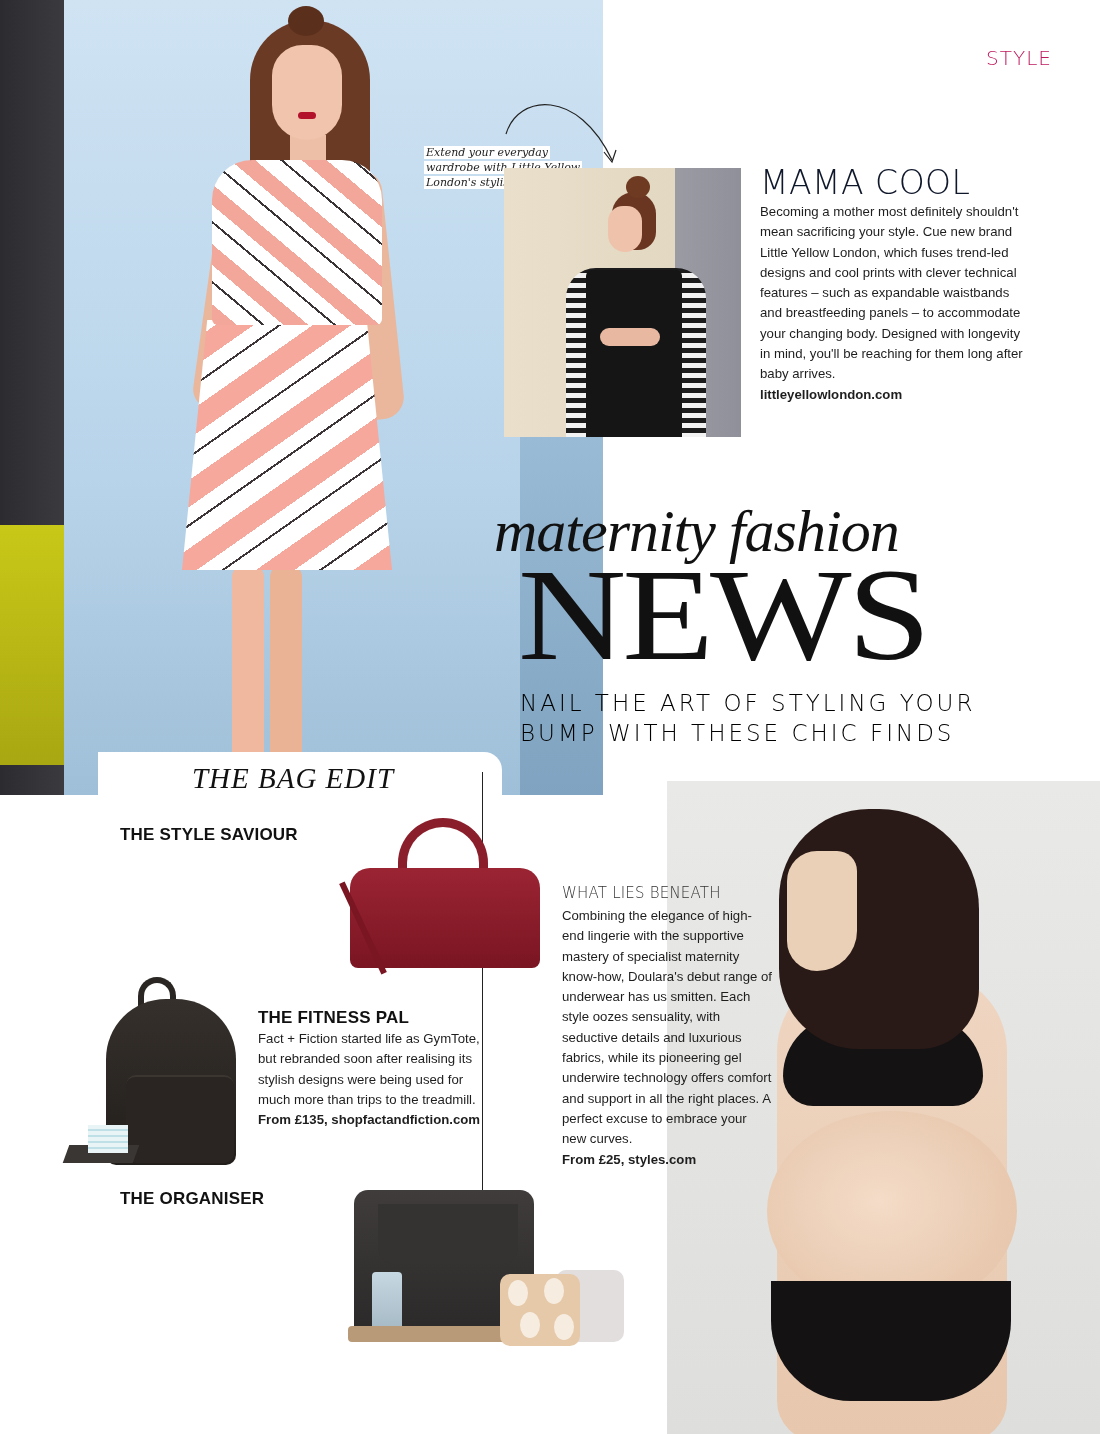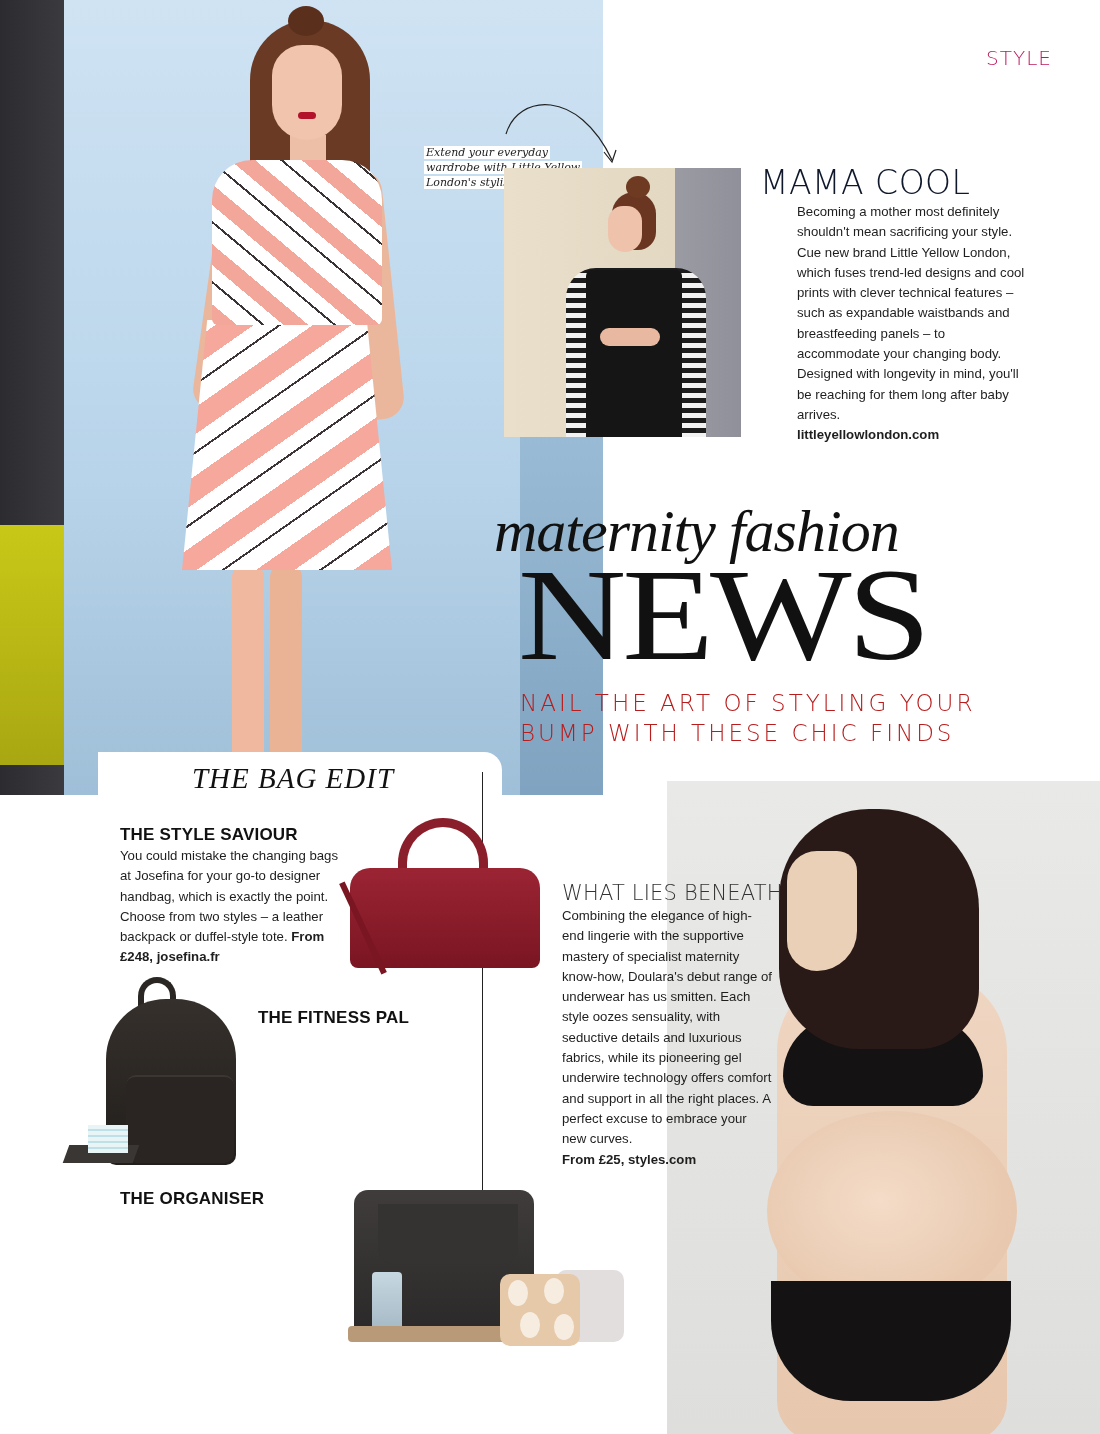--- a/index.html
+++ b/index.html
@@ -65,7 +65,7 @@
   .mama-text { position: absolute; left: 760px; top: 164px; width: 270px; }
   .mama-title { font-family: "DejaVu Sans", sans-serif; font-weight: 200; font-size: 33px; letter-spacing: 0.5px; color: #0f172a; line-height: 38px; }
   .body-copy { font-family: "Liberation Sans", sans-serif; font-size: 13.2px; line-height: 20.3px; color: #1e1e1e; }
-  .mama-text .body-copy { margin-top: 0px; margin-left: 37px; }
+  .mama-text .body-copy { margin-top: 0px; }
   .bold { font-weight: 700; }
 
   

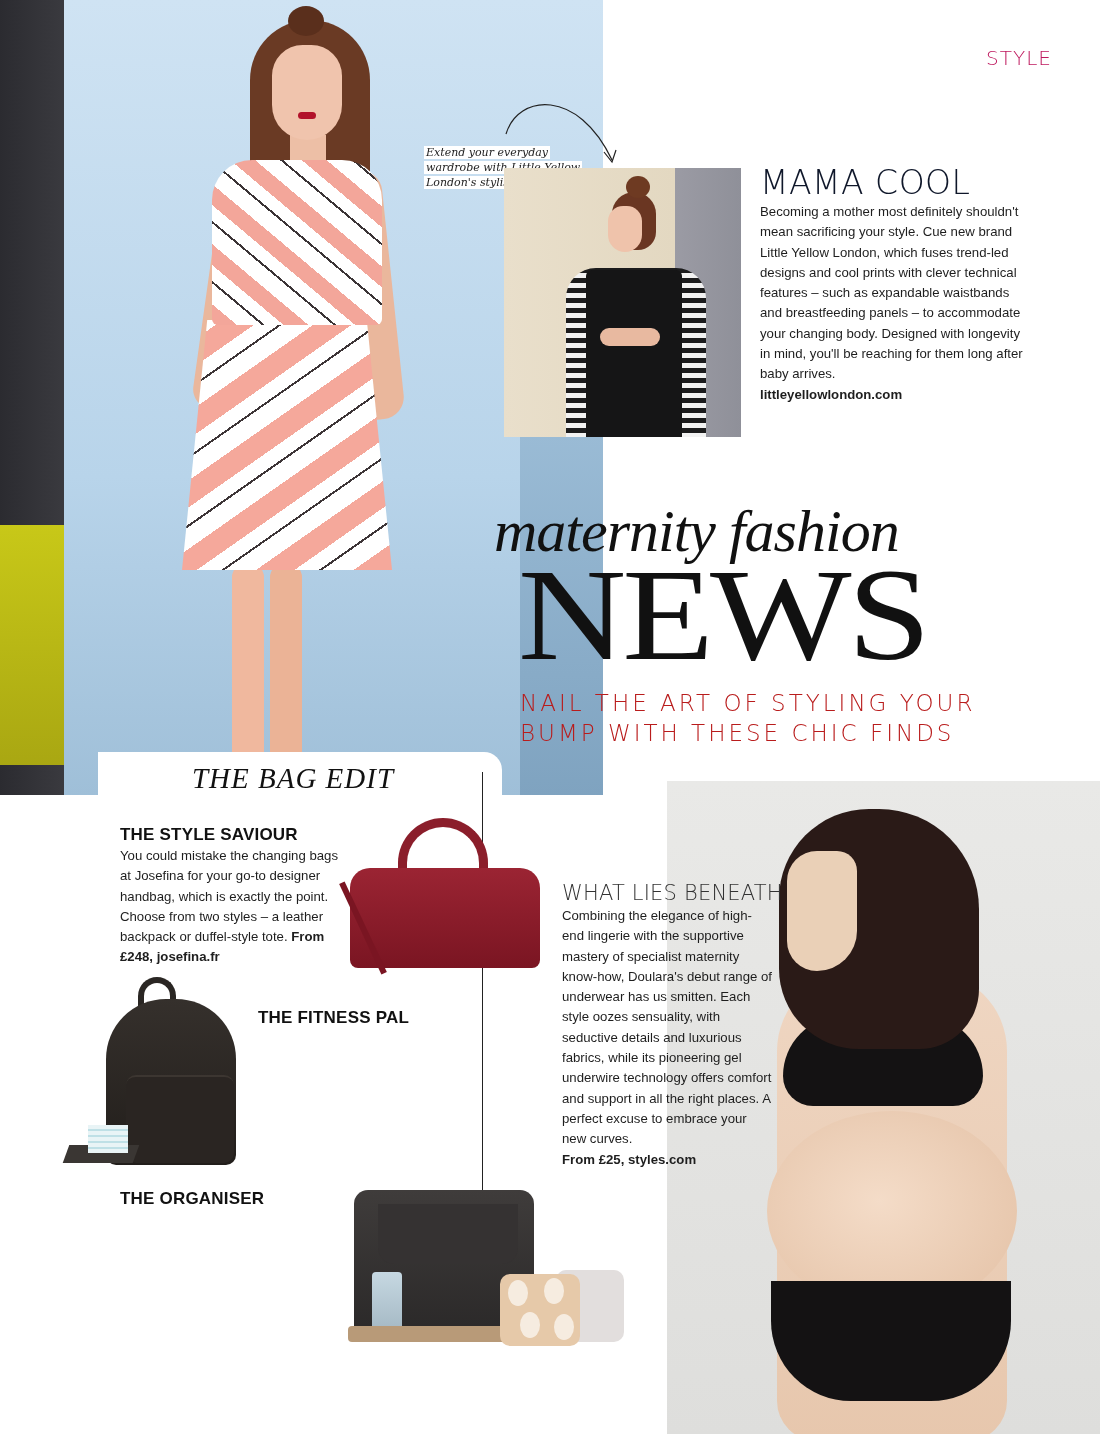--- a/index.html
+++ b/index.html
@@ -82,7 +82,7 @@
   .headline-deck {
     position: absolute; left: 520px; top: 688px; width: 460px;
     font-family: "DejaVu Sans", sans-serif; font-weight: 300; font-size: 23px; line-height: 30px;
-    letter-spacing: 3px; color: #b91c1c;
+    letter-spacing: 3px; color: #000000;
   }
 
   

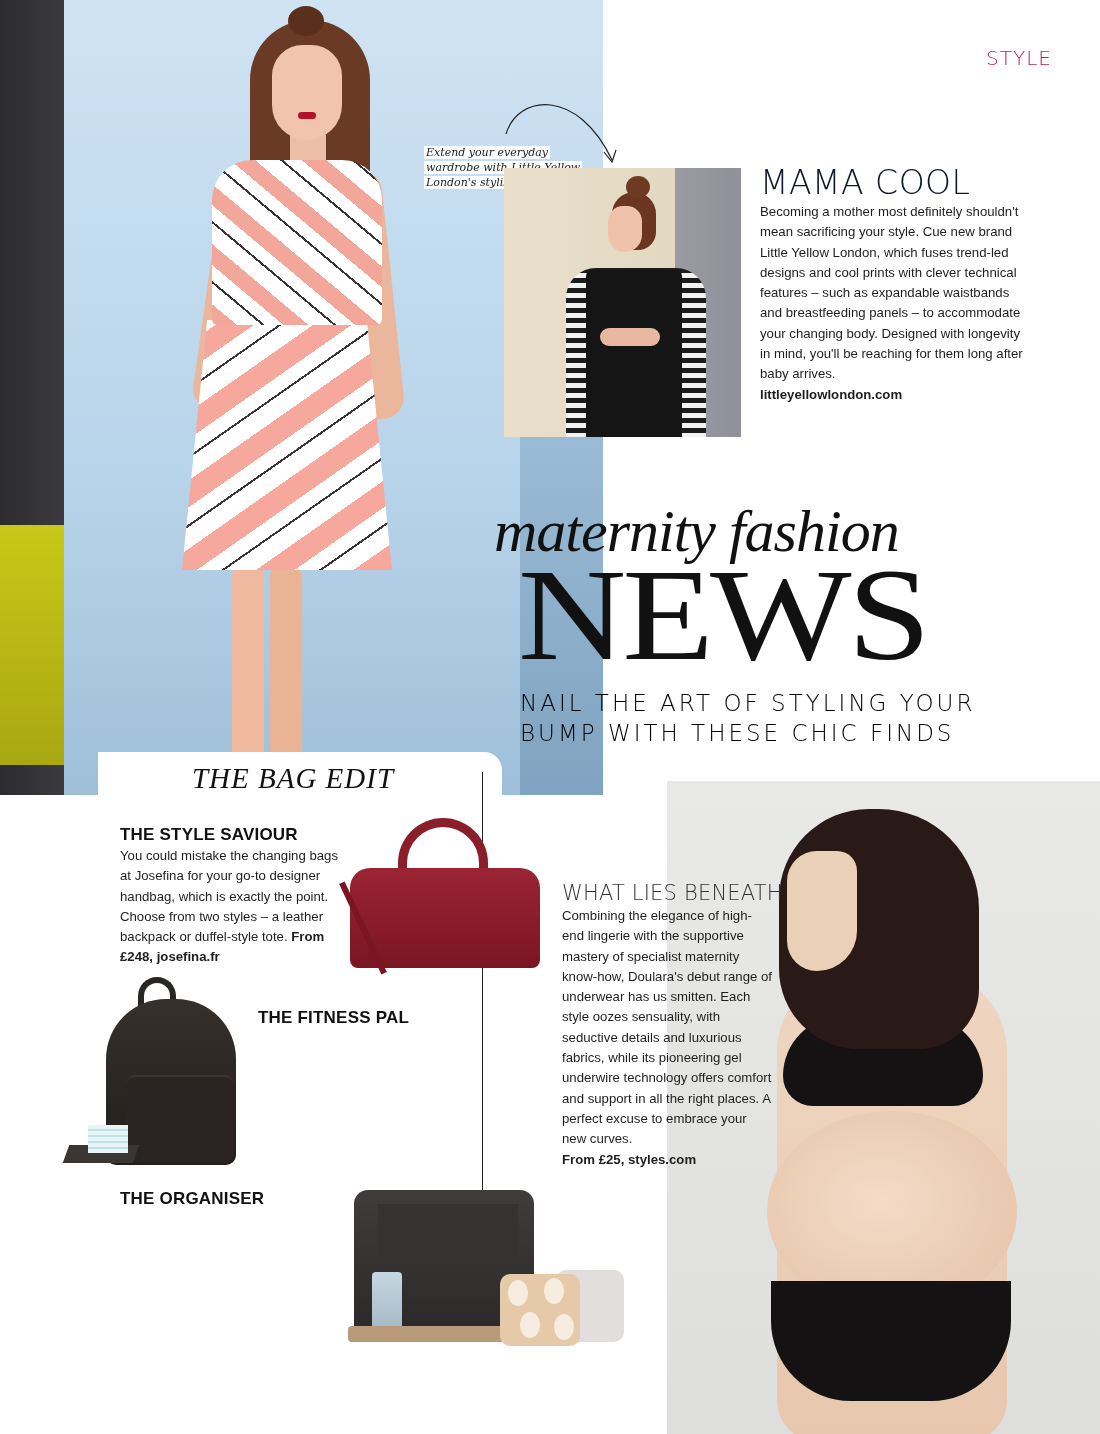--- a/index.html
+++ b/index.html
@@ -217,10 +217,6 @@
 
 <div class="bag-item item1">
   <h3>THE STYLE SAVIOUR</h3>
-  <p class="body-copy">
-    <span>You could mistake the changing bags at Josefina for your go-to designer handbag, which is exactly the point. Choose from two styles – a leather backpack or duffel-style tote.</span>
-    <span class="bold">From £248, josefina.fr</span>
-  </p>
 </div>
 
 <div class="backpack">

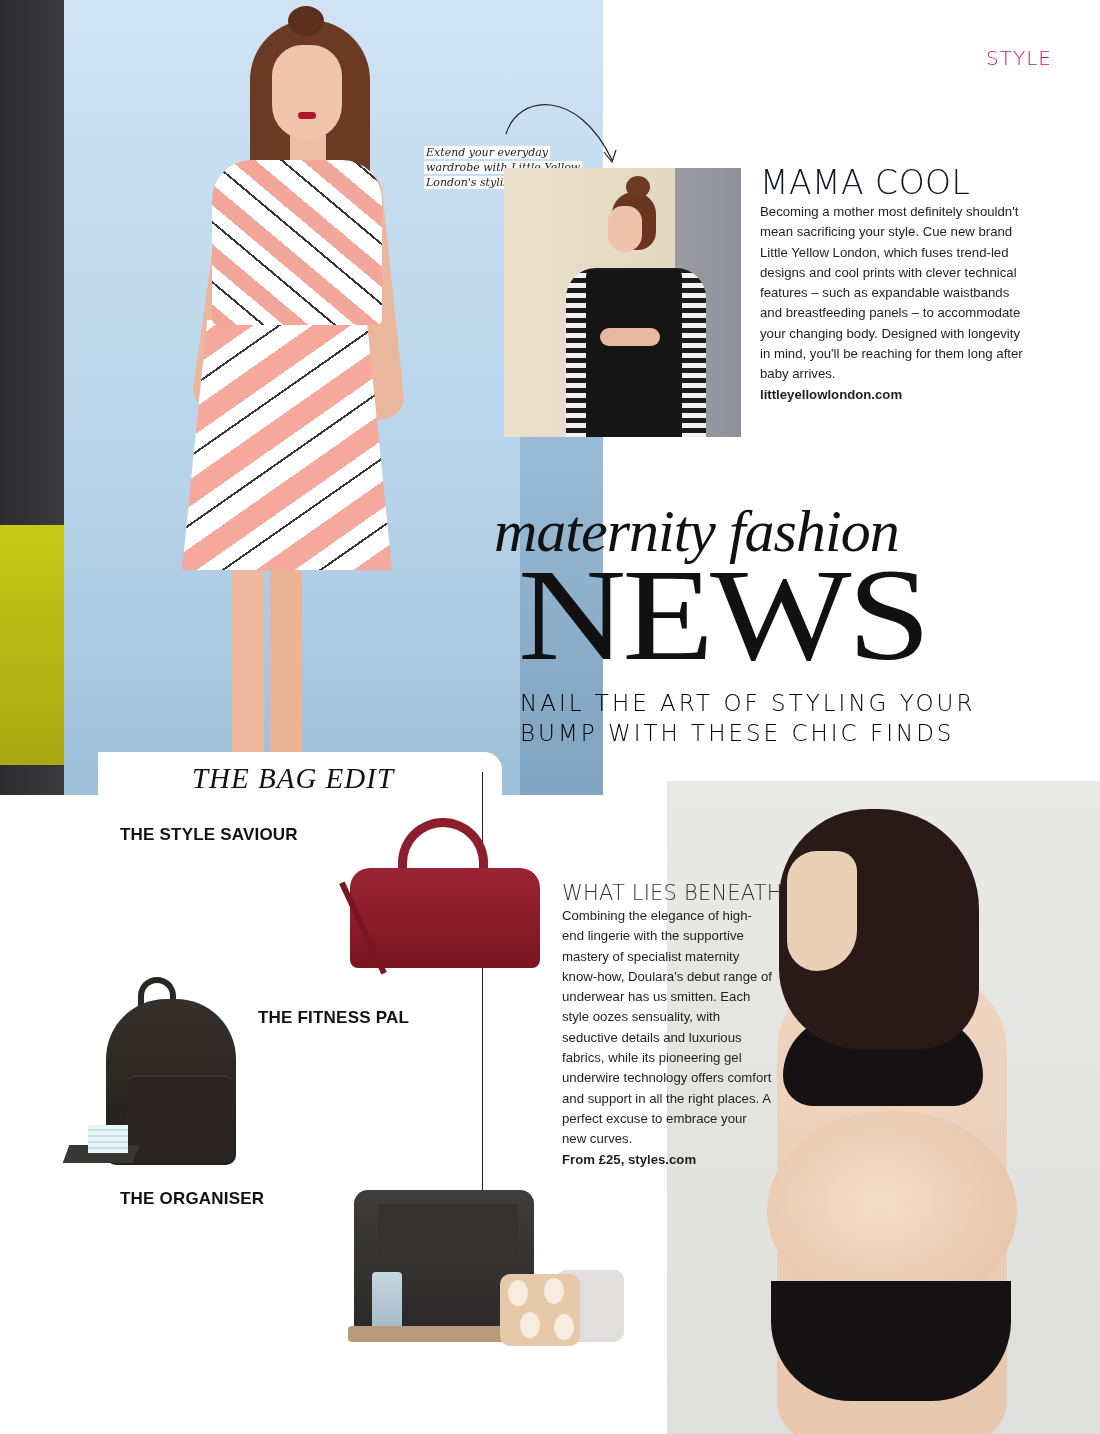--- a/index.html
+++ b/index.html
@@ -139,7 +139,7 @@
   .lp-brief { position: absolute; left: 104px; top: 500px; width: 240px; height: 120px; background: #141213; border-radius: 0 0 80px 80px; }
 
   .beneath-text { position: absolute; left: 562px; top: 880px; width: 210px; }
-  .beneath-title { font-family: "DejaVu Sans", sans-serif; font-weight: 200; font-size: 21px; line-height: 26px; color: #333; letter-spacing: 0.2px; white-space: nowrap; }
+  .beneath-title { font-family: "DejaVu Sans", sans-serif; font-weight: 200; font-size: 15px; line-height: 26px; color: #333; letter-spacing: 0.2px; white-space: nowrap; }
   .beneath-text .body-copy { background: transparent; }
 </style>
 </head>

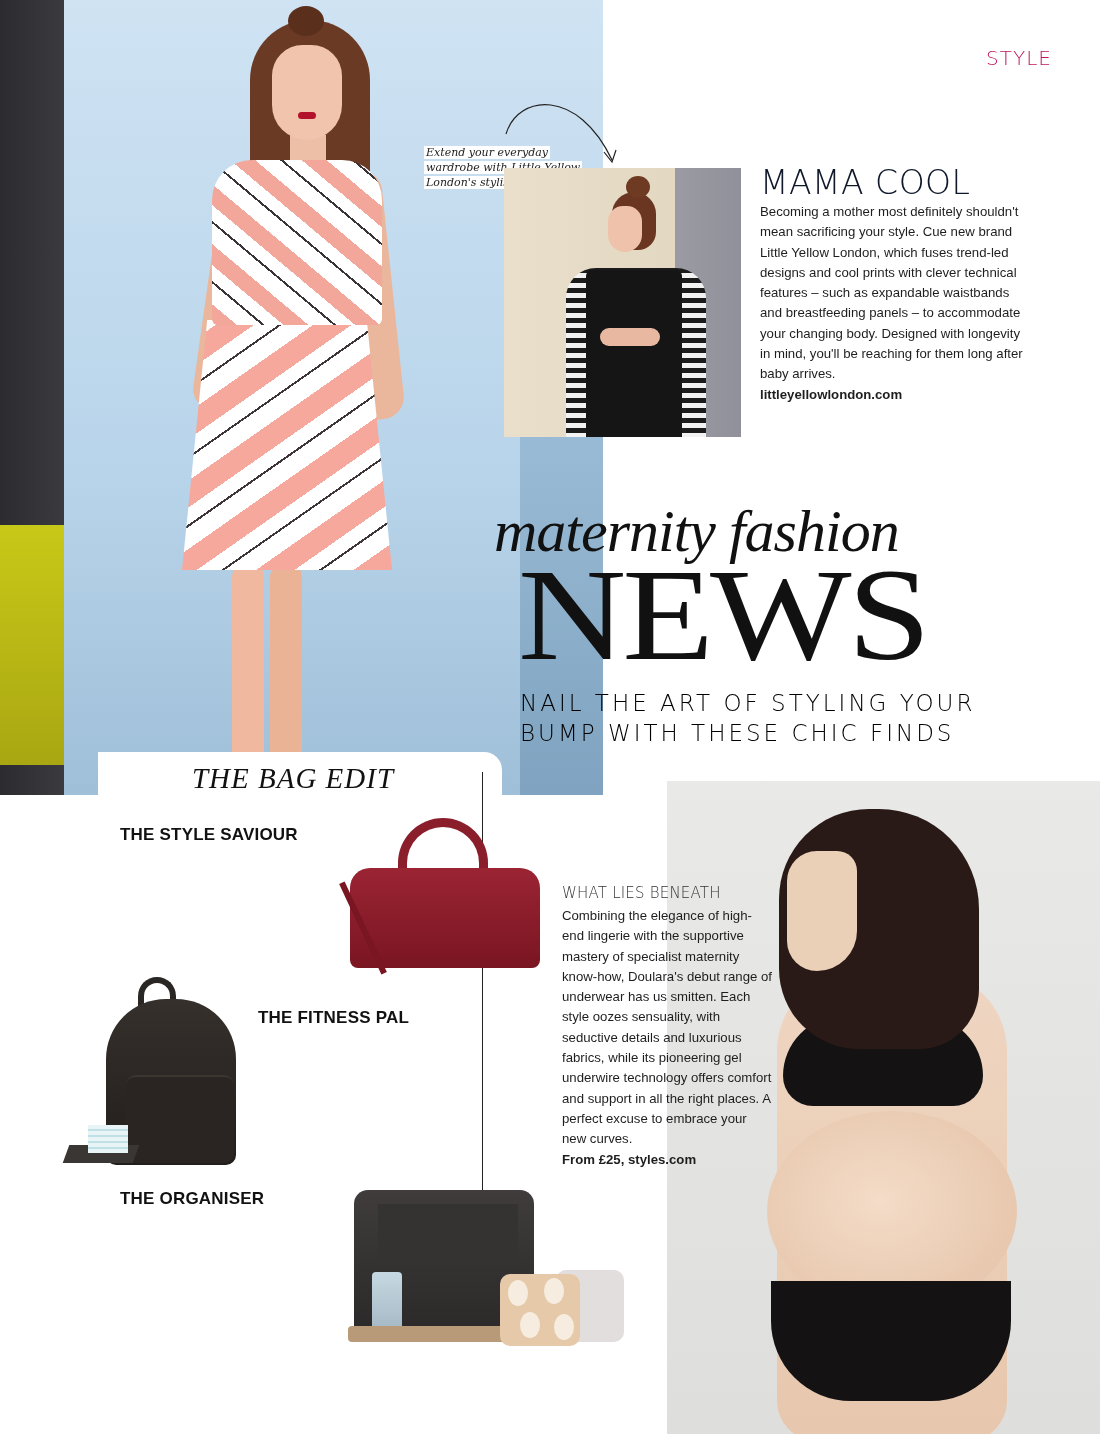--- a/index.html
+++ b/index.html
@@ -229,6 +229,10 @@
 
 <div class="bag-item item2">
   <h3>THE FITNESS PAL</h3>
+  <p class="body-copy">
+    <span>Fact + Fiction started life as GymTote, but rebranded soon after realising its stylish designs were being used for much more than trips to the treadmill.</span>
+    <span class="bold">From £135, shopfactandfiction.com</span>
+  </p>
 </div>
 
 <div class="organiser">

